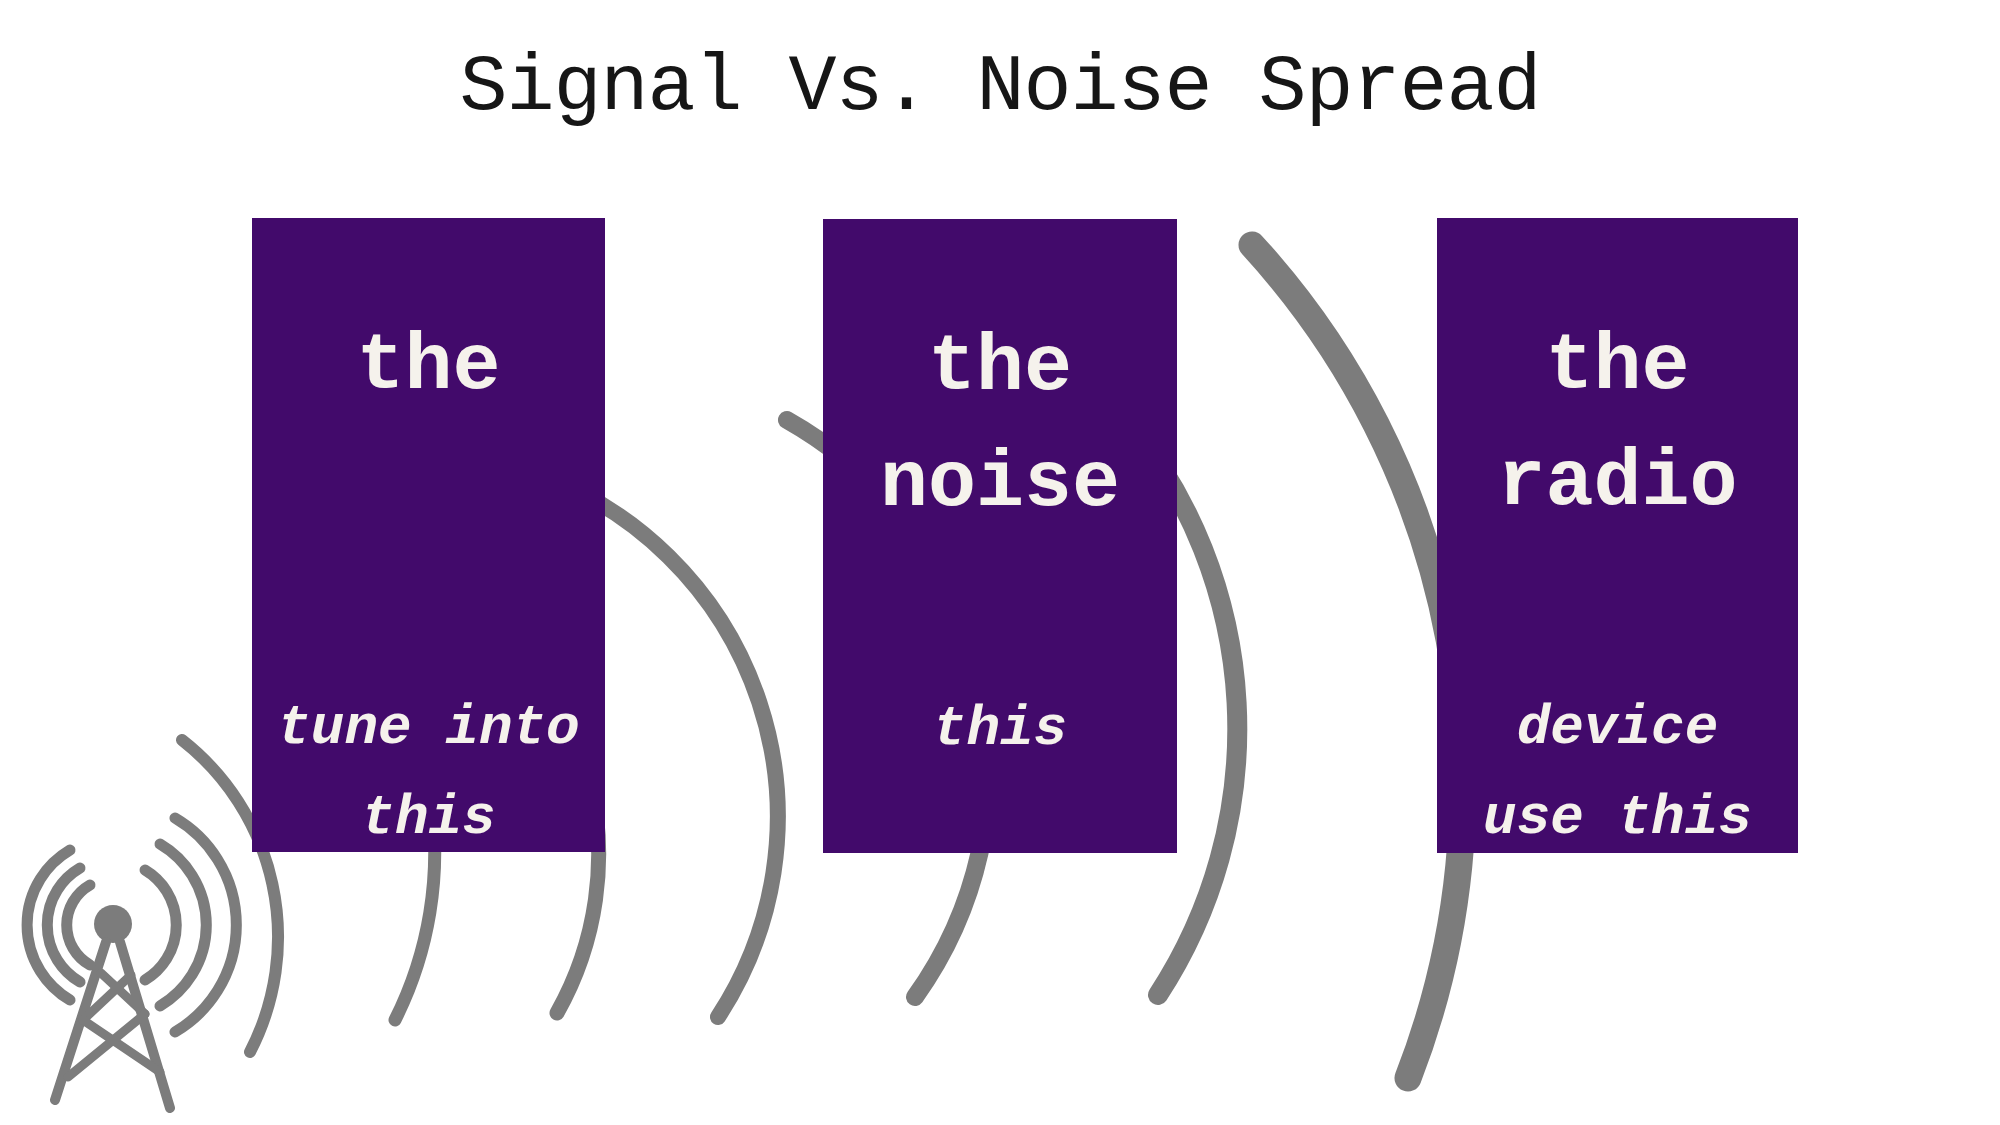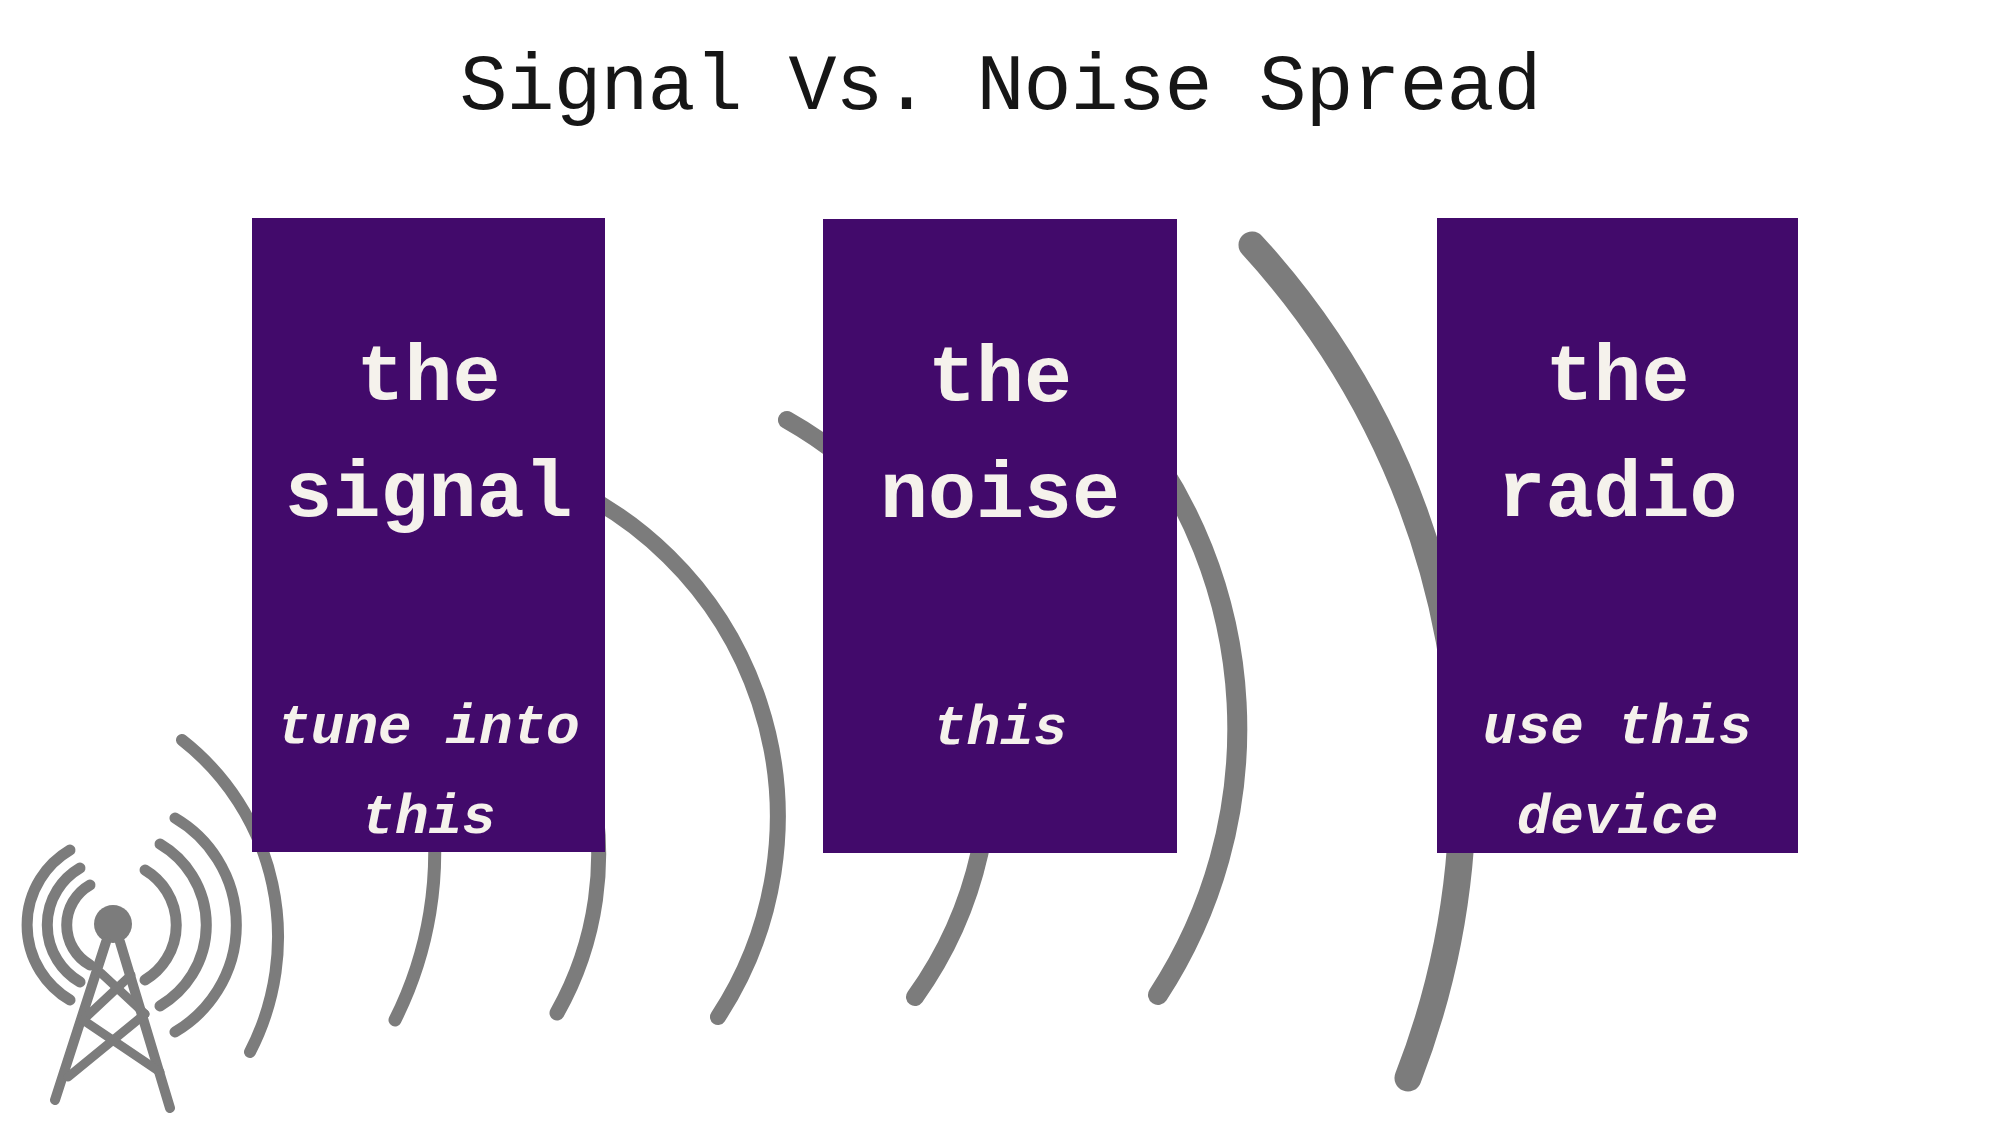--- a/index.html
+++ b/index.html
@@ -58,7 +58,7 @@
   .name-group {
     position: absolute;
     left: 0; right: 0;
-    top: 103px;
+    top: 91px;
     font-size: 80px;
     font-weight: bold;
     line-height: 116px;

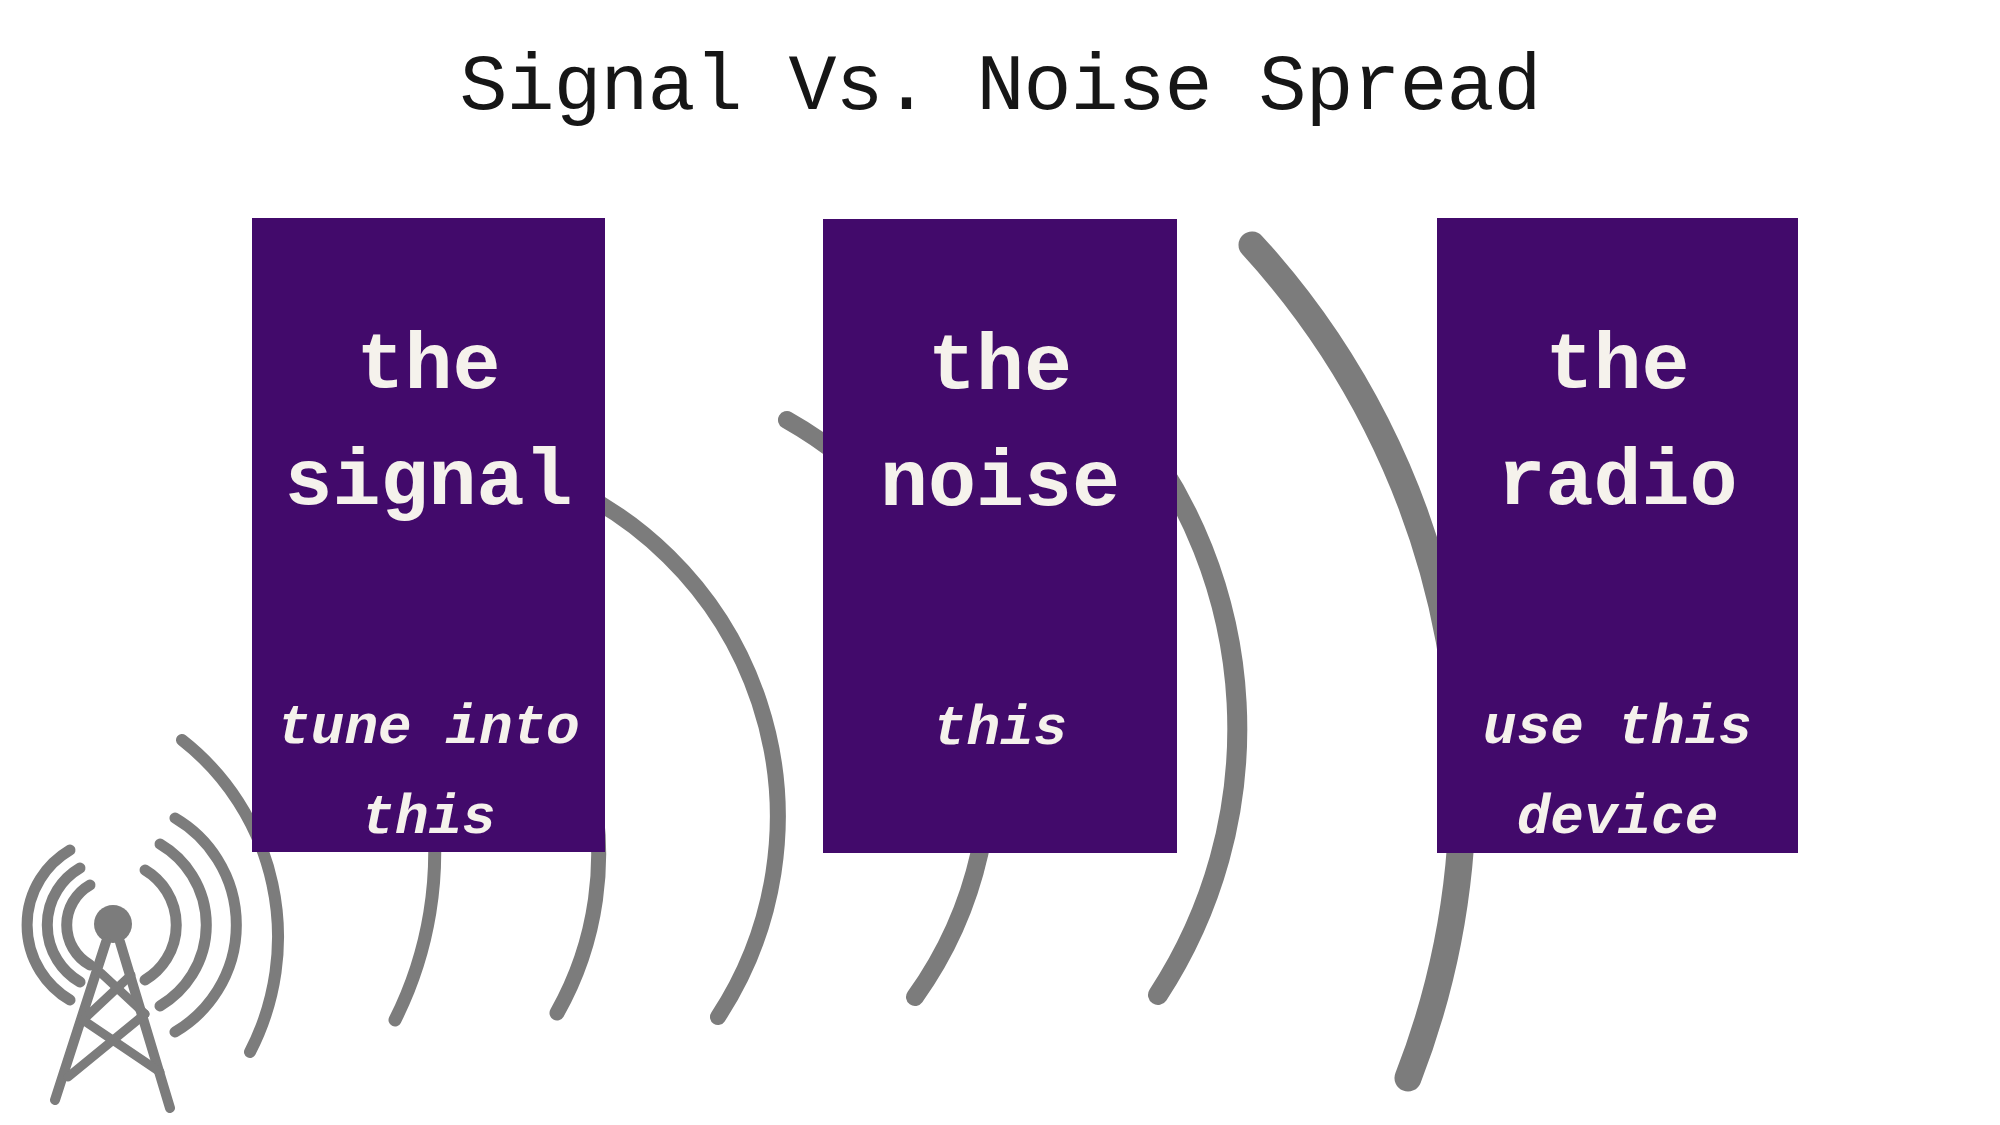--- a/index.html
+++ b/index.html
@@ -114,7 +114,6 @@
   <div class="card card-1">
     <div class="name-group">
       <div>the</div>
-      <div>signal</div>
     </div>
     <div class="action-group">
       <div>tune into</div>

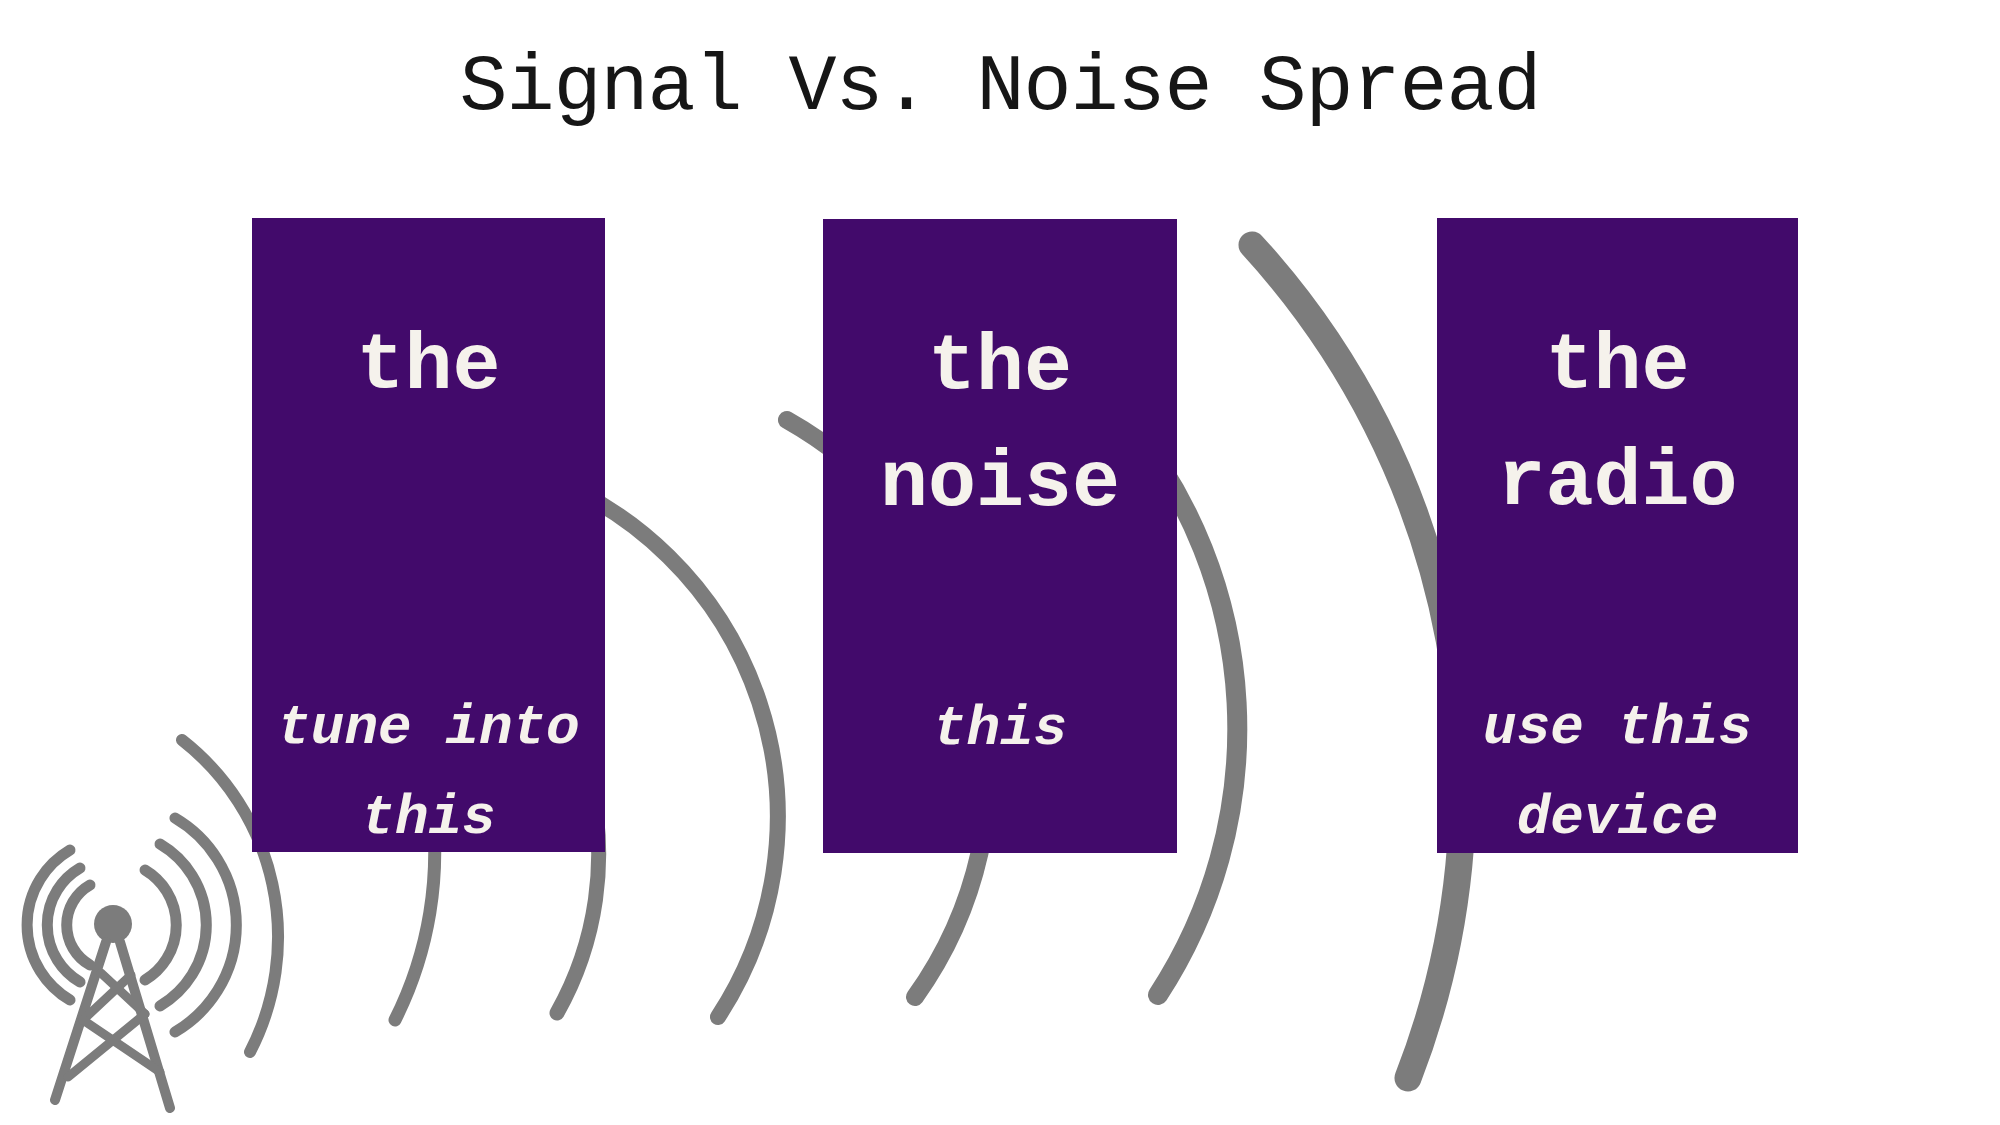--- a/index.html
+++ b/index.html
@@ -137,8 +137,8 @@
       <div>radio</div>
     </div>
     <div class="action-group">
+      <div>device</div>
       <div>use this</div>
-      <div>device</div>
     </div>
   </div>
 

